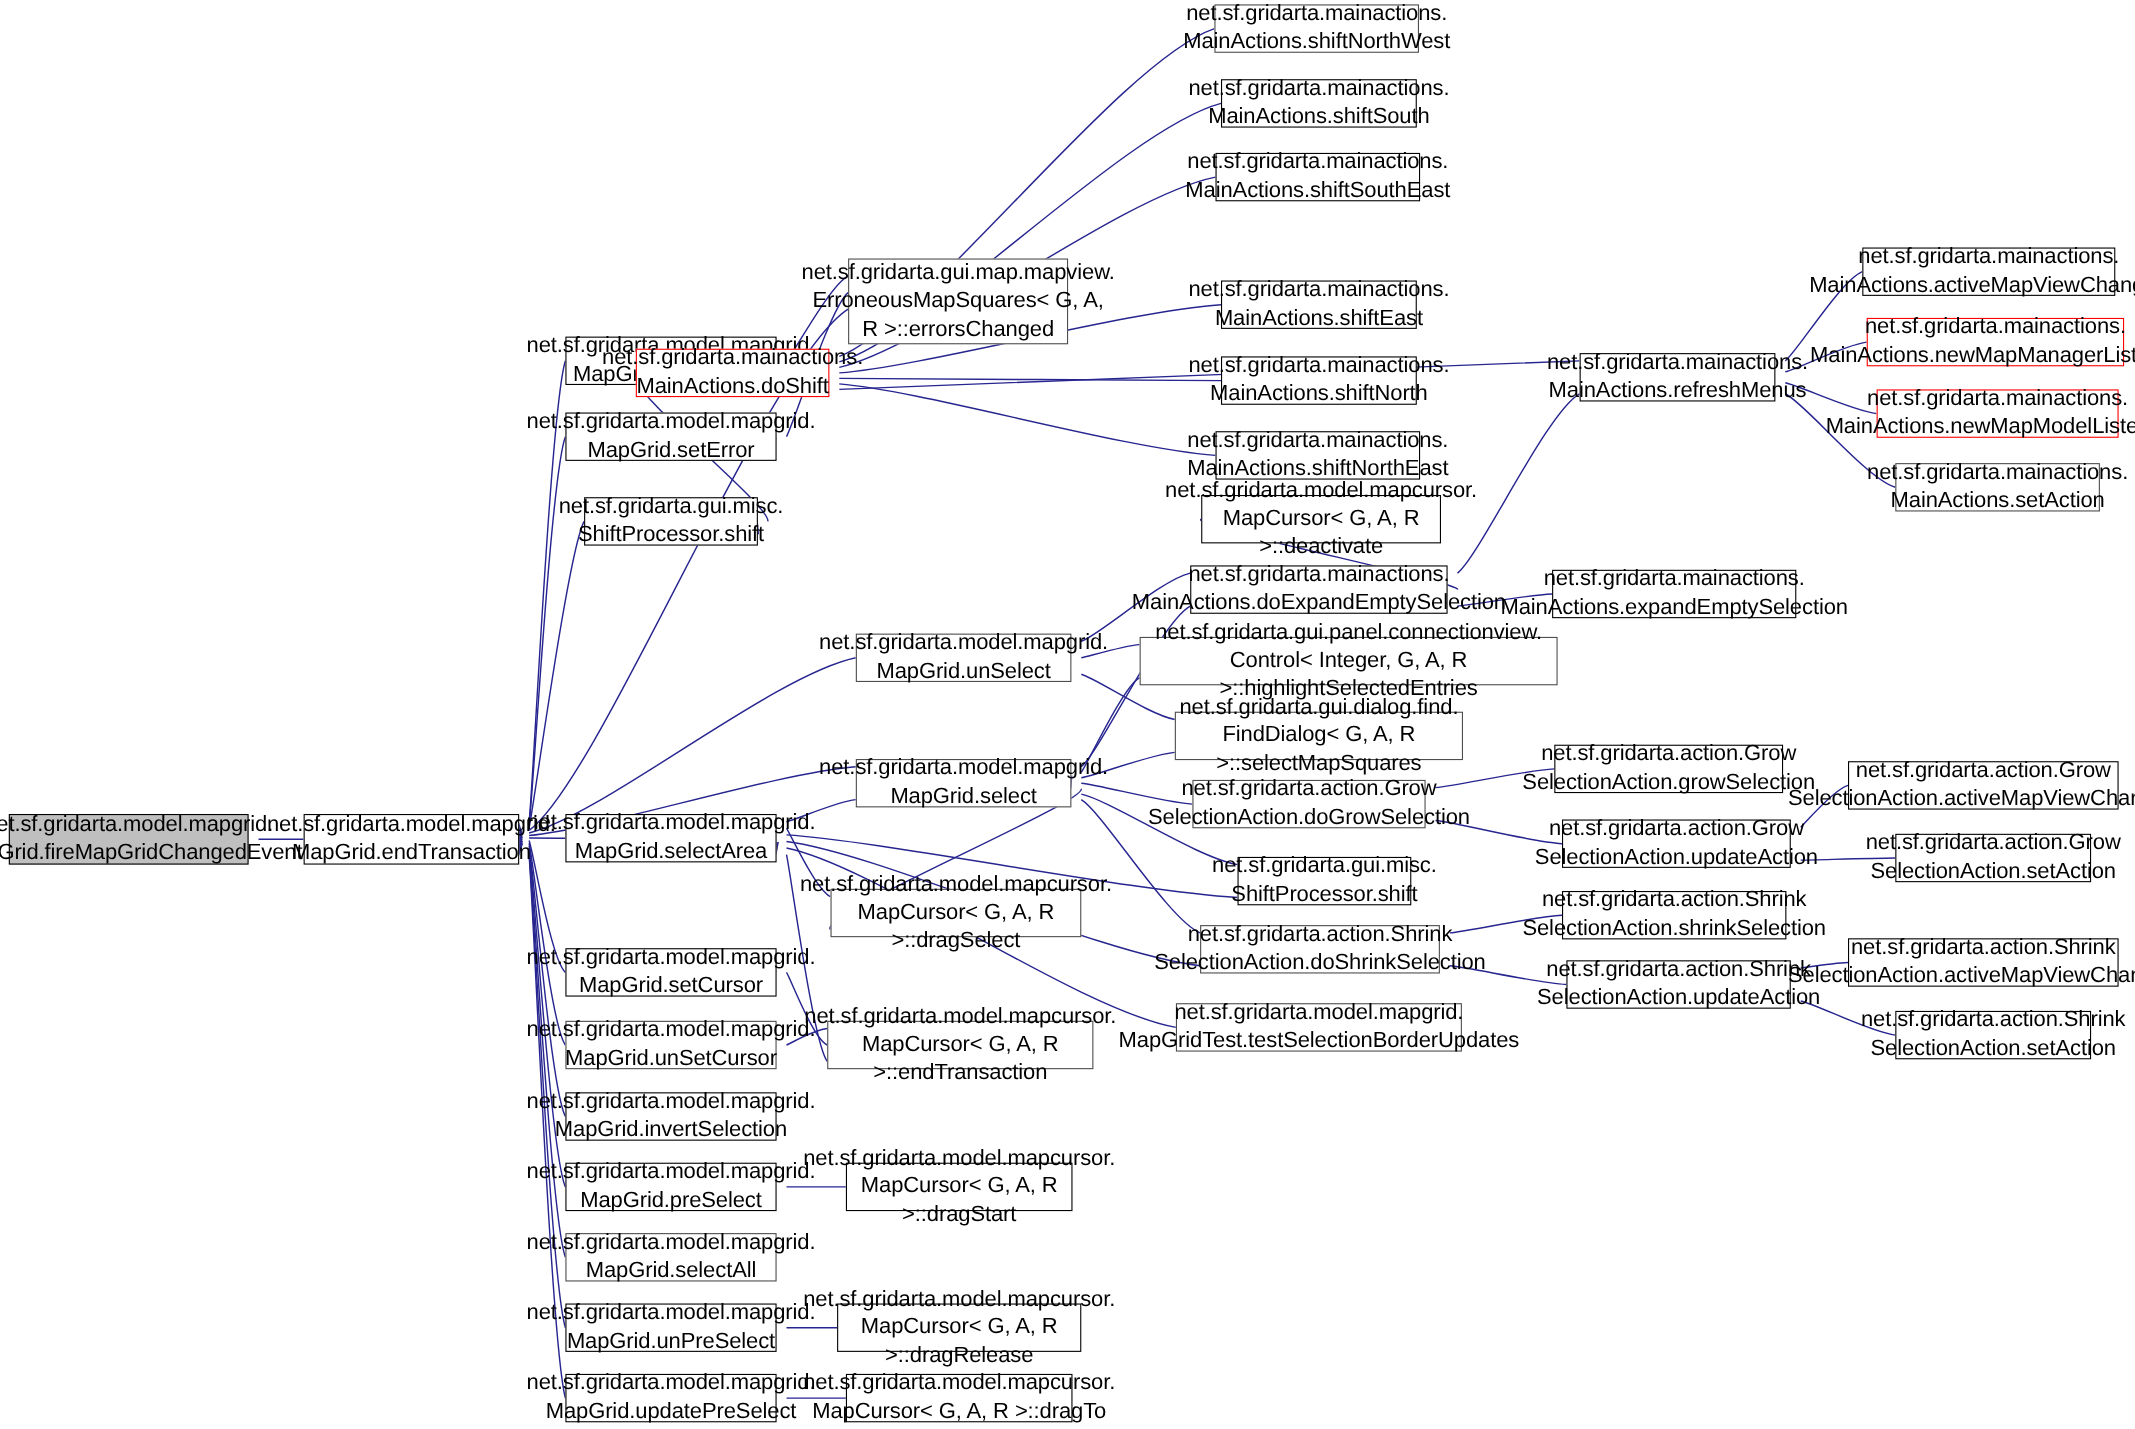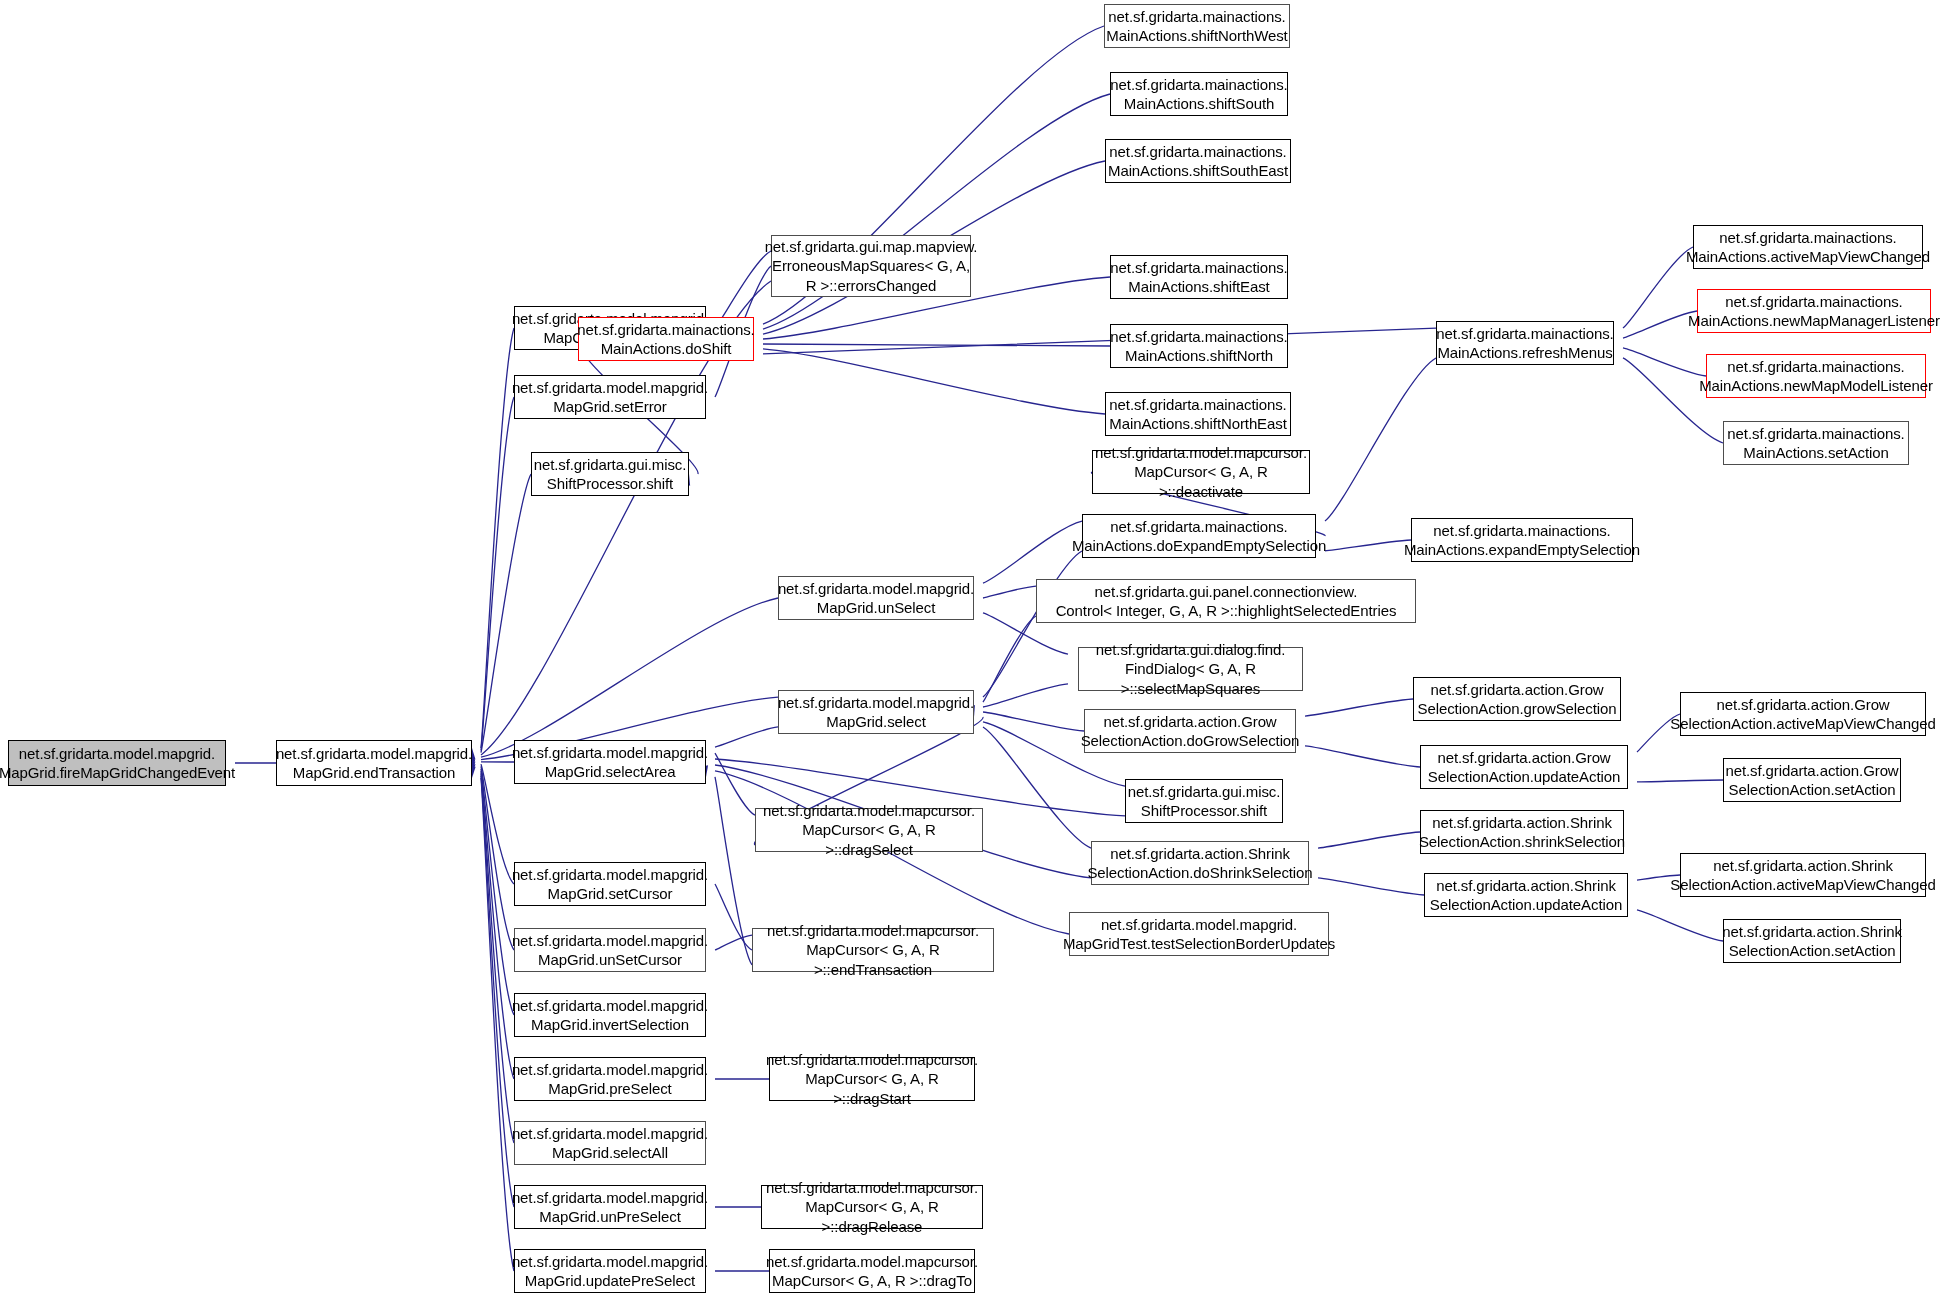--- a/index.html
+++ b/index.html
@@ -15,7 +15,7 @@
     align-items:center;
     justify-content:center;
     text-align:center;
-    font-size:15px;
+    font-size:20px;
     line-height:1.28;
     color:#000;
     padding:2px 5px;

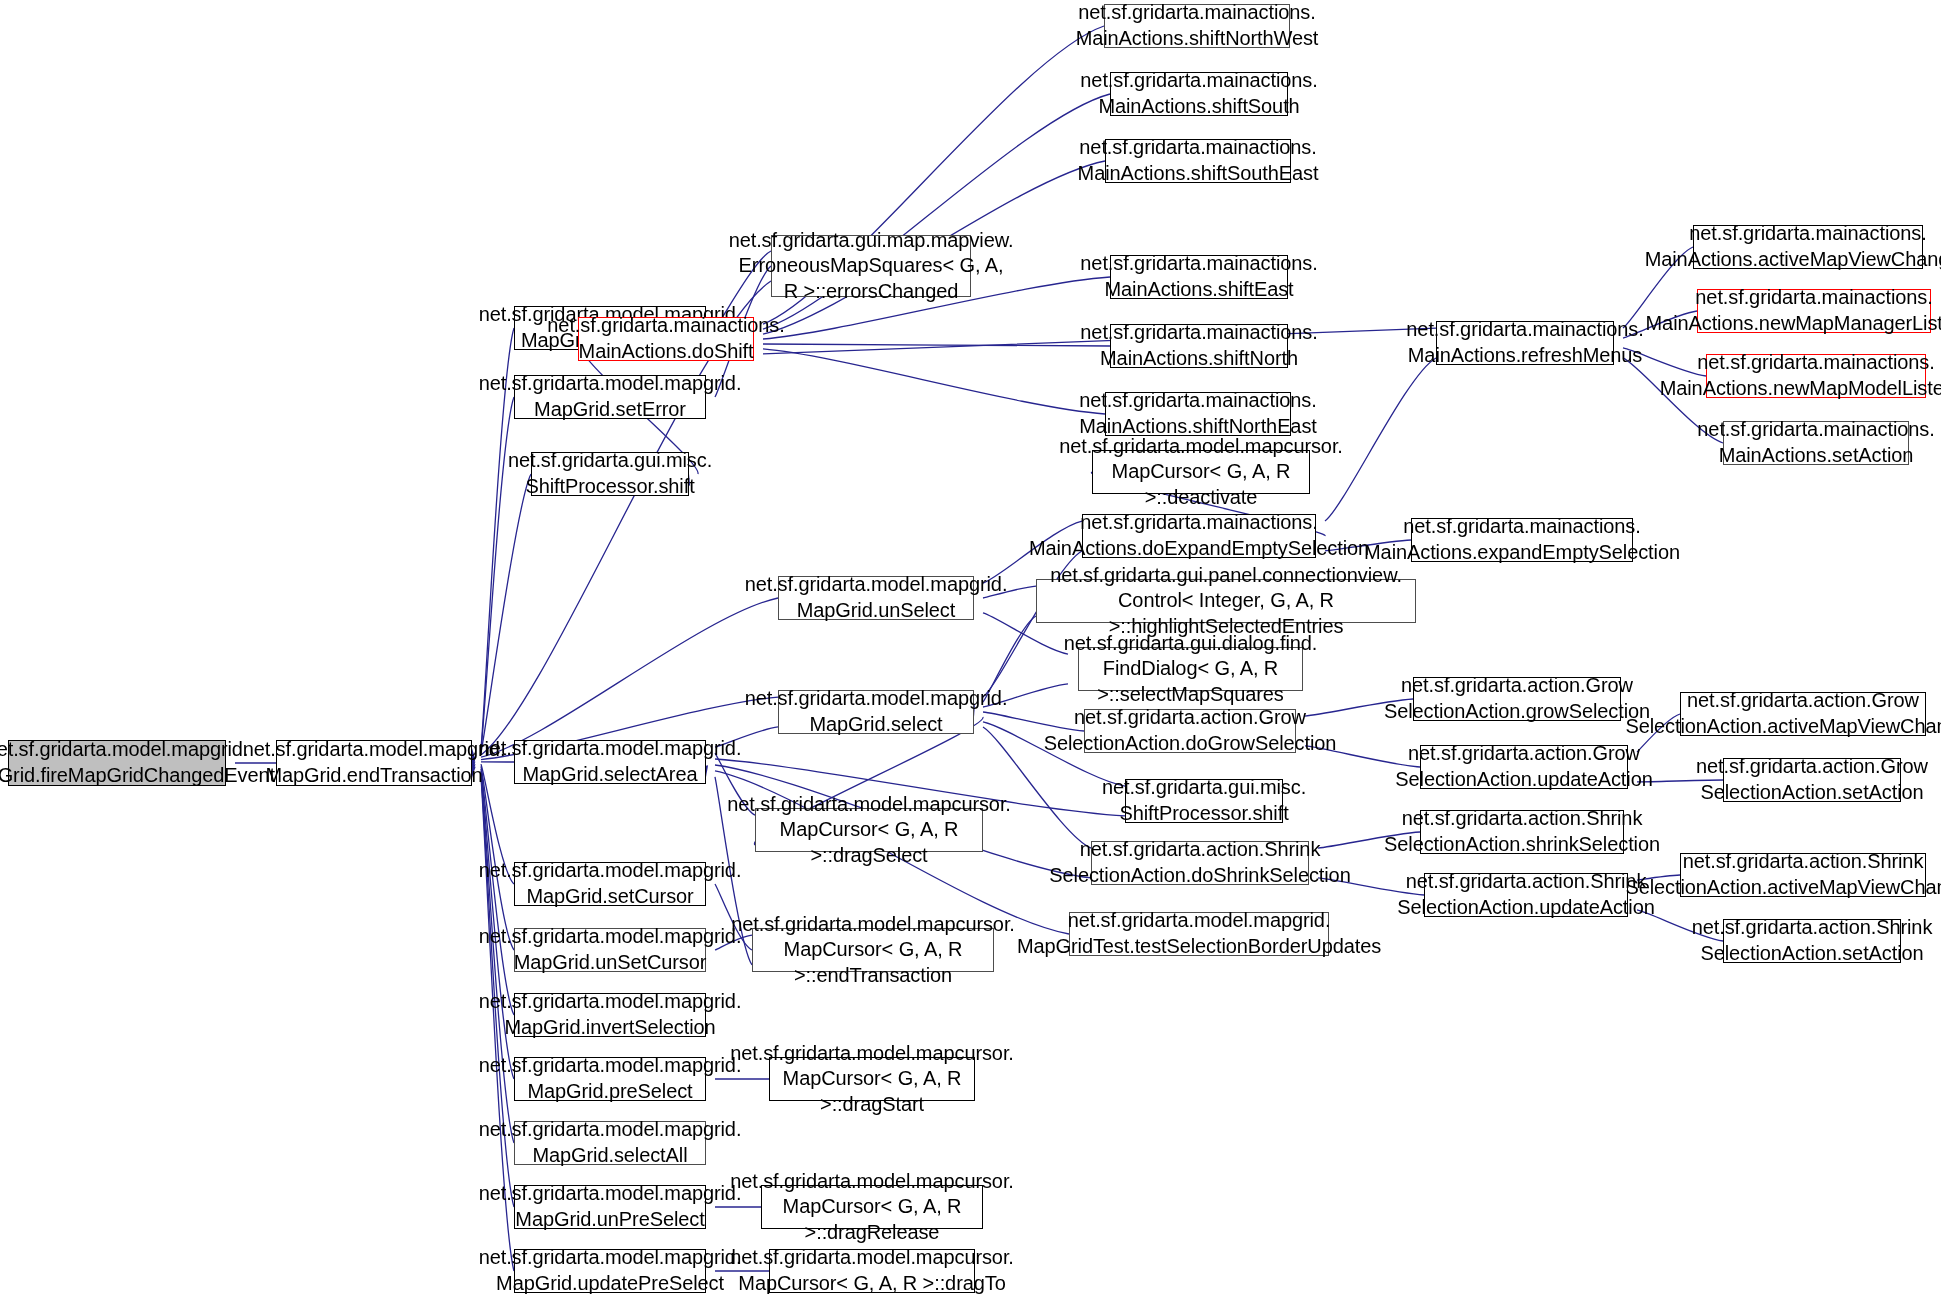--- a/index.html
+++ b/index.html
@@ -165,7 +165,7 @@
 MapGrid.setError</div>
       <div class="node" style="left: 531px; top: 452px; width: 158px; height: 44px;">net.sf.gridarta.gui.misc.
 ShiftProcessor.shift</div>
-      <div class="node thick" style="left: 771px; top: 235px; width: 200px; height: 62px;">net.sf.gridarta.gui.map.mapview.
+      <div class="node thick" style="left: 771px; top: 235px; width: 200px; height: 78px;">net.sf.gridarta.gui.map.mapview.
 ErroneousMapSquares&lt; G, A,
 R &gt;::errorsChanged</div>
       <div class="node red" style="left: 578px; top: 317px; width: 176px; height: 44px;">net.sf.gridarta.mainactions.

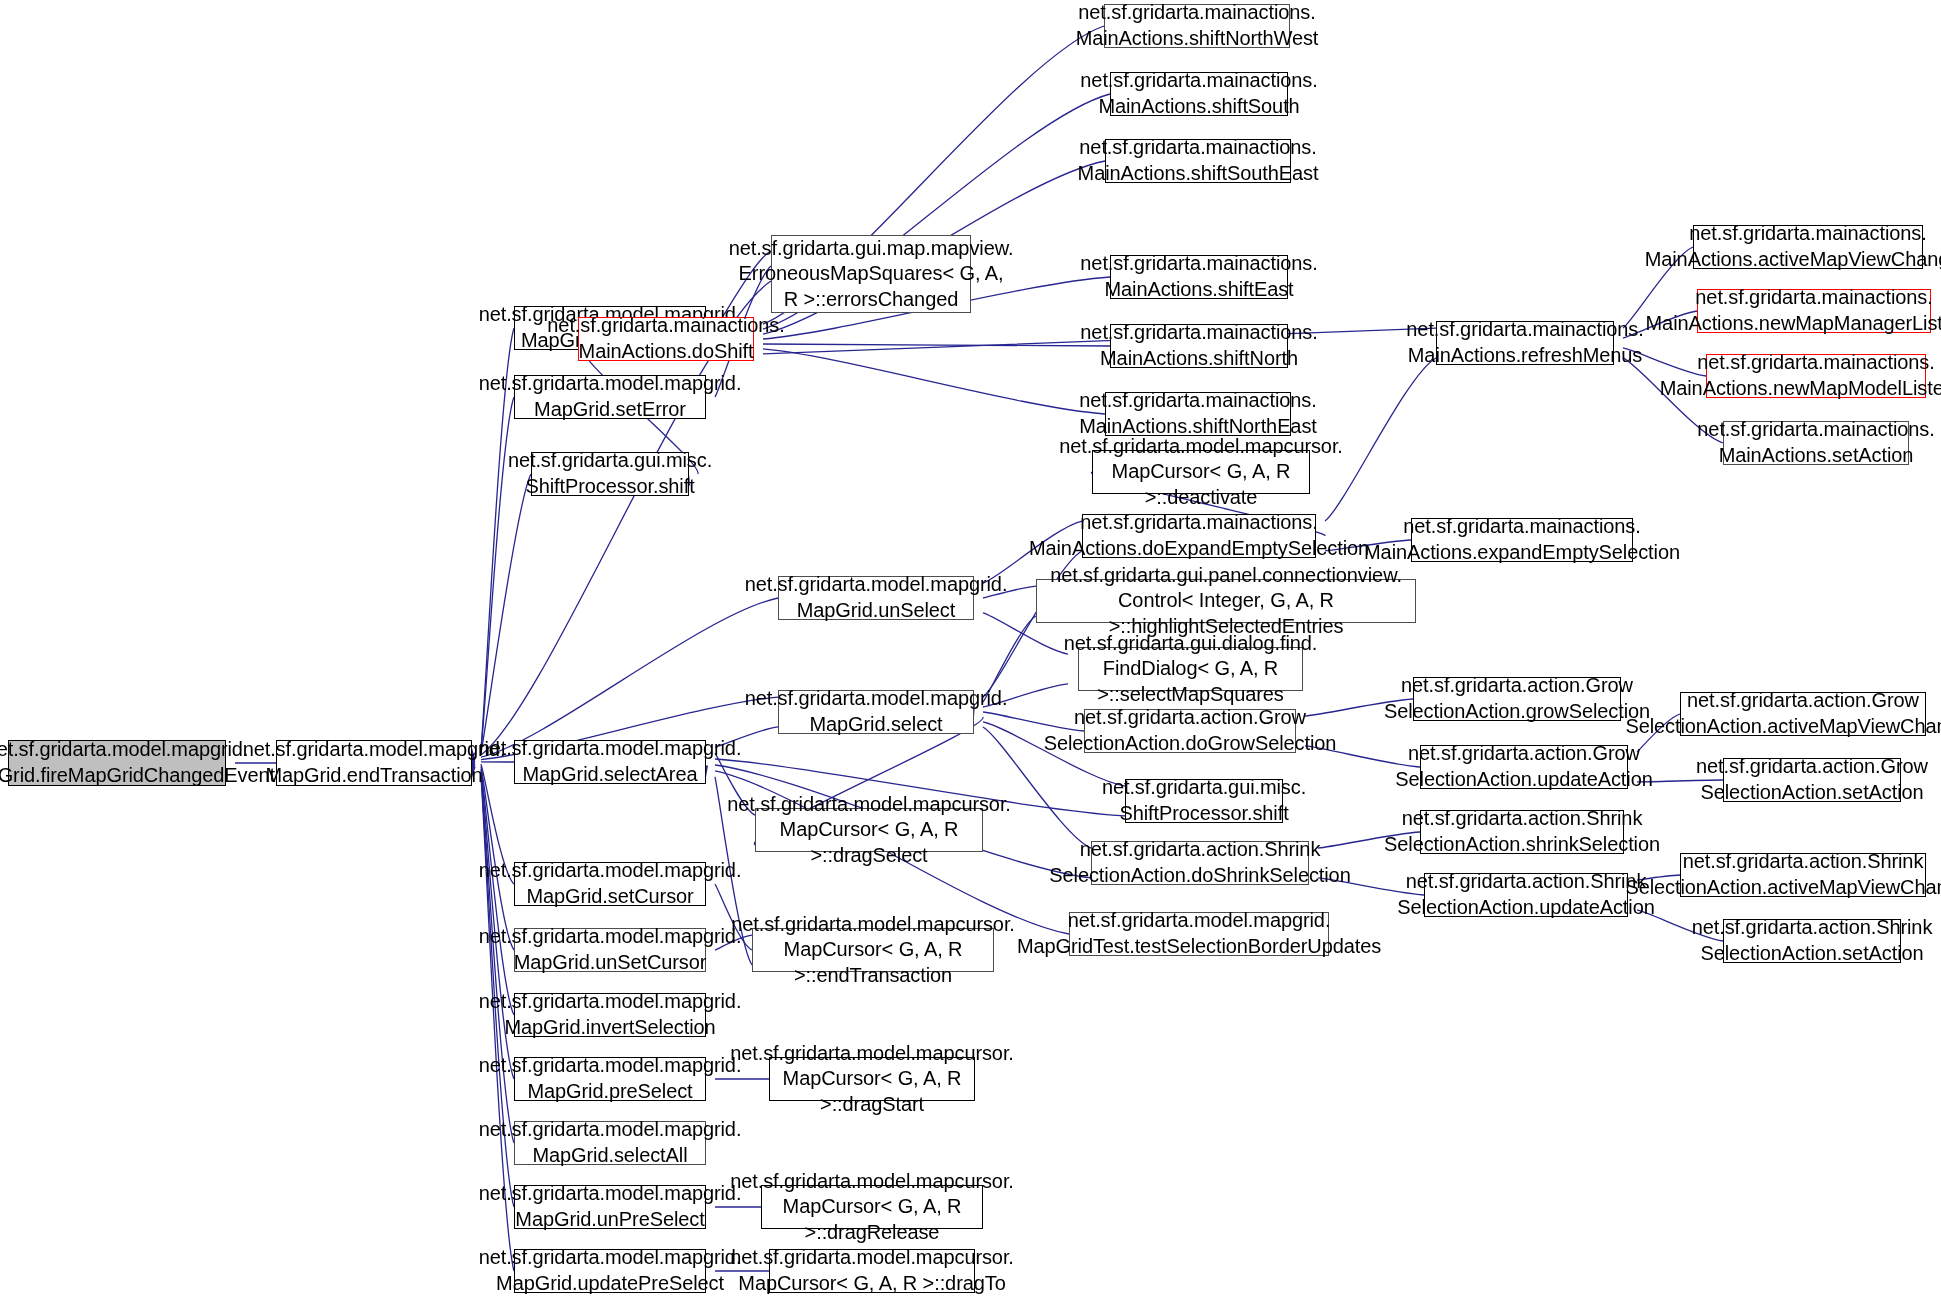--- a/index.html
+++ b/index.html
@@ -202,7 +202,7 @@
 MapGrid.unSelect</div>
       <div class="node thick" style="left: 1036px; top: 579px; width: 380px; height: 44px;">net.sf.gridarta.gui.panel.connectionview.
 Control&lt; Integer, G, A, R &gt;::highlightSelectedEntries</div>
-      <div class="node thick" style="left: 1068px; top: 647px; width: 225px; height: 44px; margin-left: 10px;">net.sf.gridarta.gui.dialog.find.
+      <div class="node thick" style="left: 1068px; top: 647px; width: 262px; height: 44px;">net.sf.gridarta.gui.dialog.find.
 FindDialog&lt; G, A, R &gt;::selectMapSquares</div>
       <div class="node thick" style="left: 778px; top: 690px; width: 196px; height: 44px;">net.sf.gridarta.model.mapgrid.
 MapGrid.select</div>

